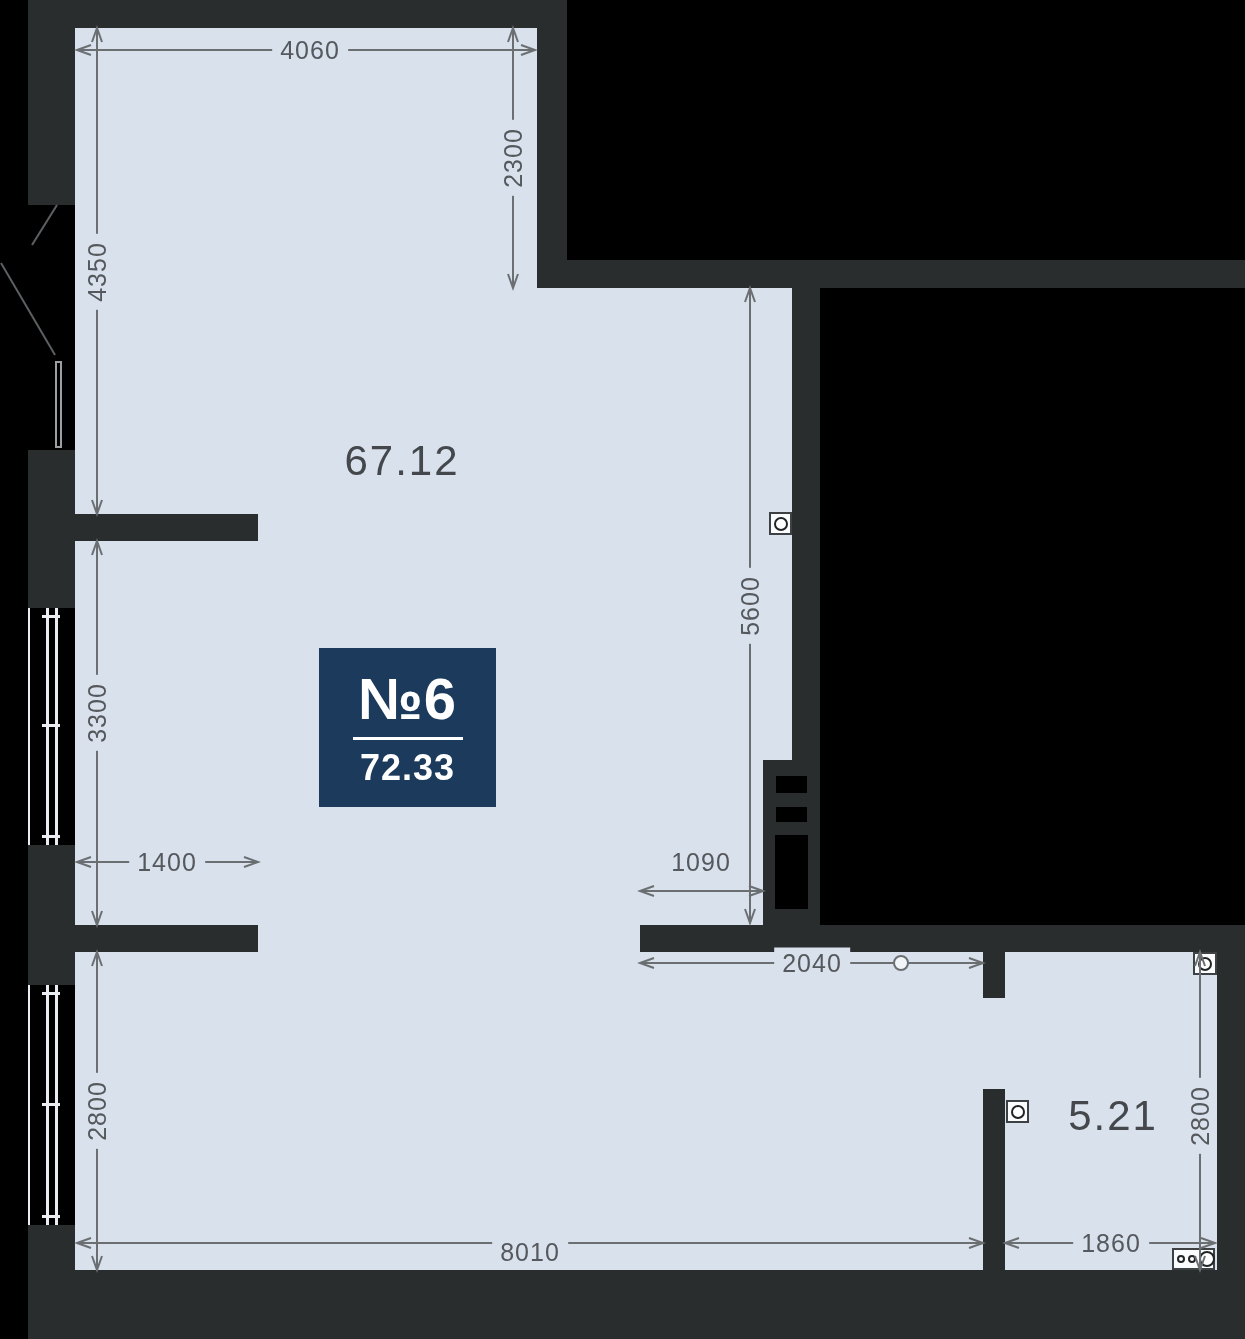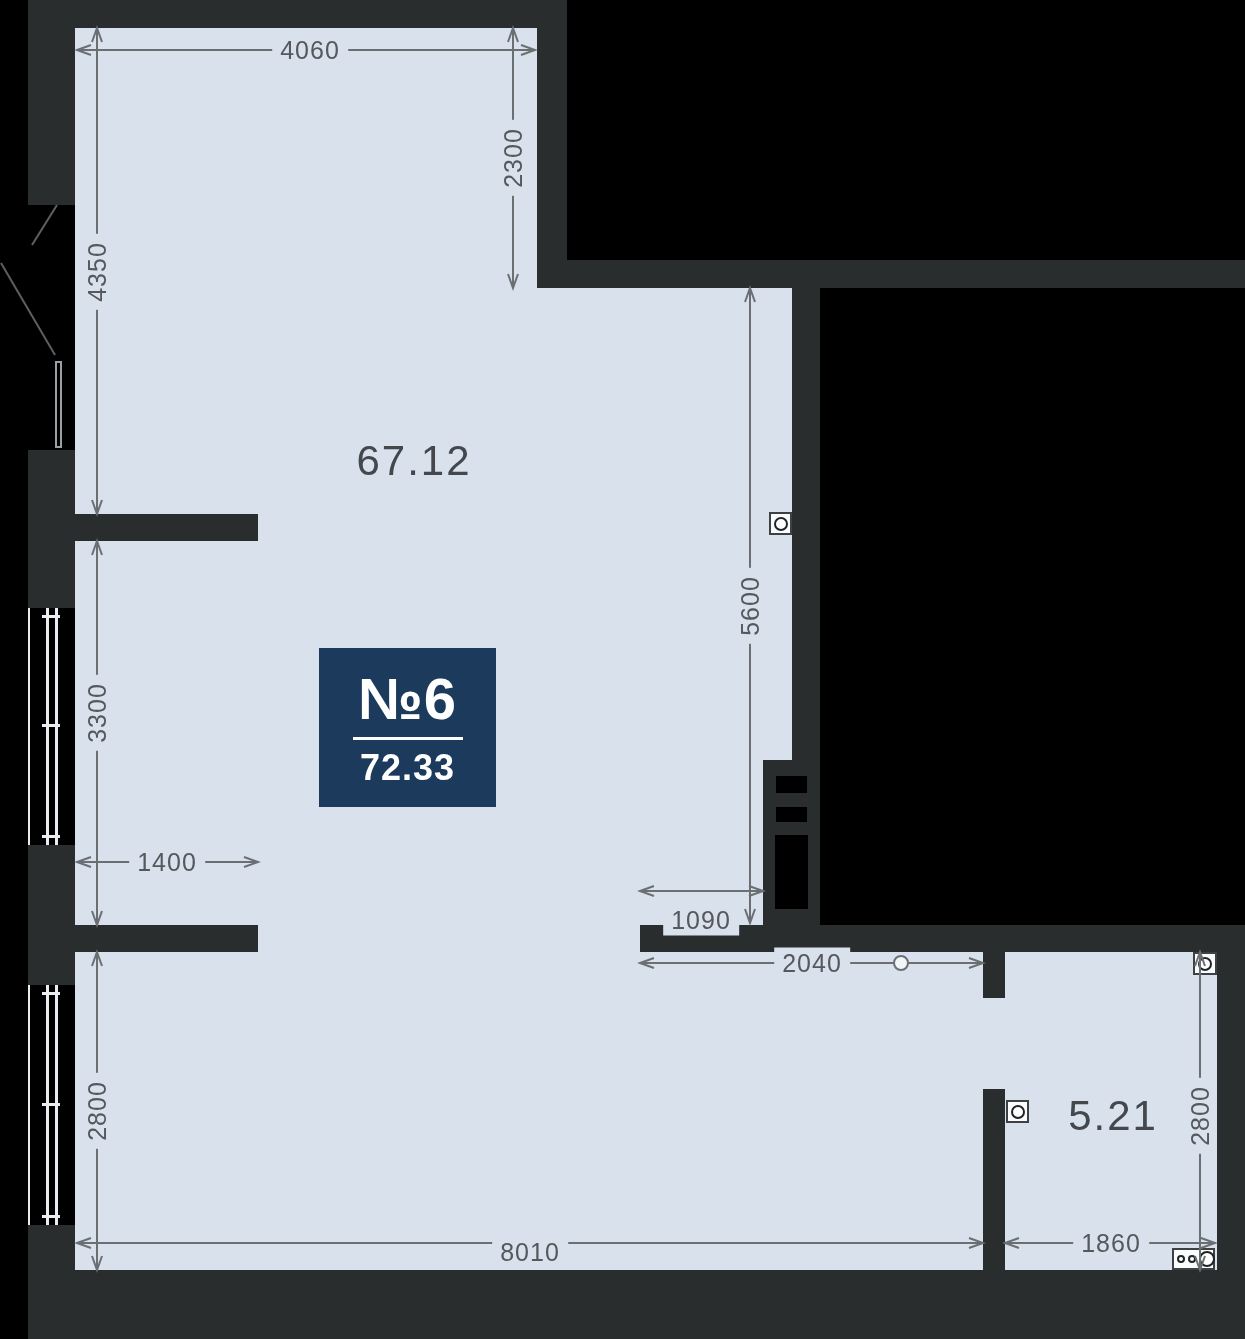--- a/index.html
+++ b/index.html
@@ -201,7 +201,7 @@
   <div class="dim" style="left:1111px;top:1243px;">1860</div>
   <div class="dim dimv" style="left:1200px;top:1116px;">2800</div>
 
-  <div class="arealabel" style="left:414px;top:461px;text-align:right;">67.12</div>
+  <div class="arealabel" style="left:402px;top:461px;text-align:right;">67.12</div>
   <div class="arealabel" style="left:1113px;top:1116px;">5.21</div>
 
   <div class="badge">

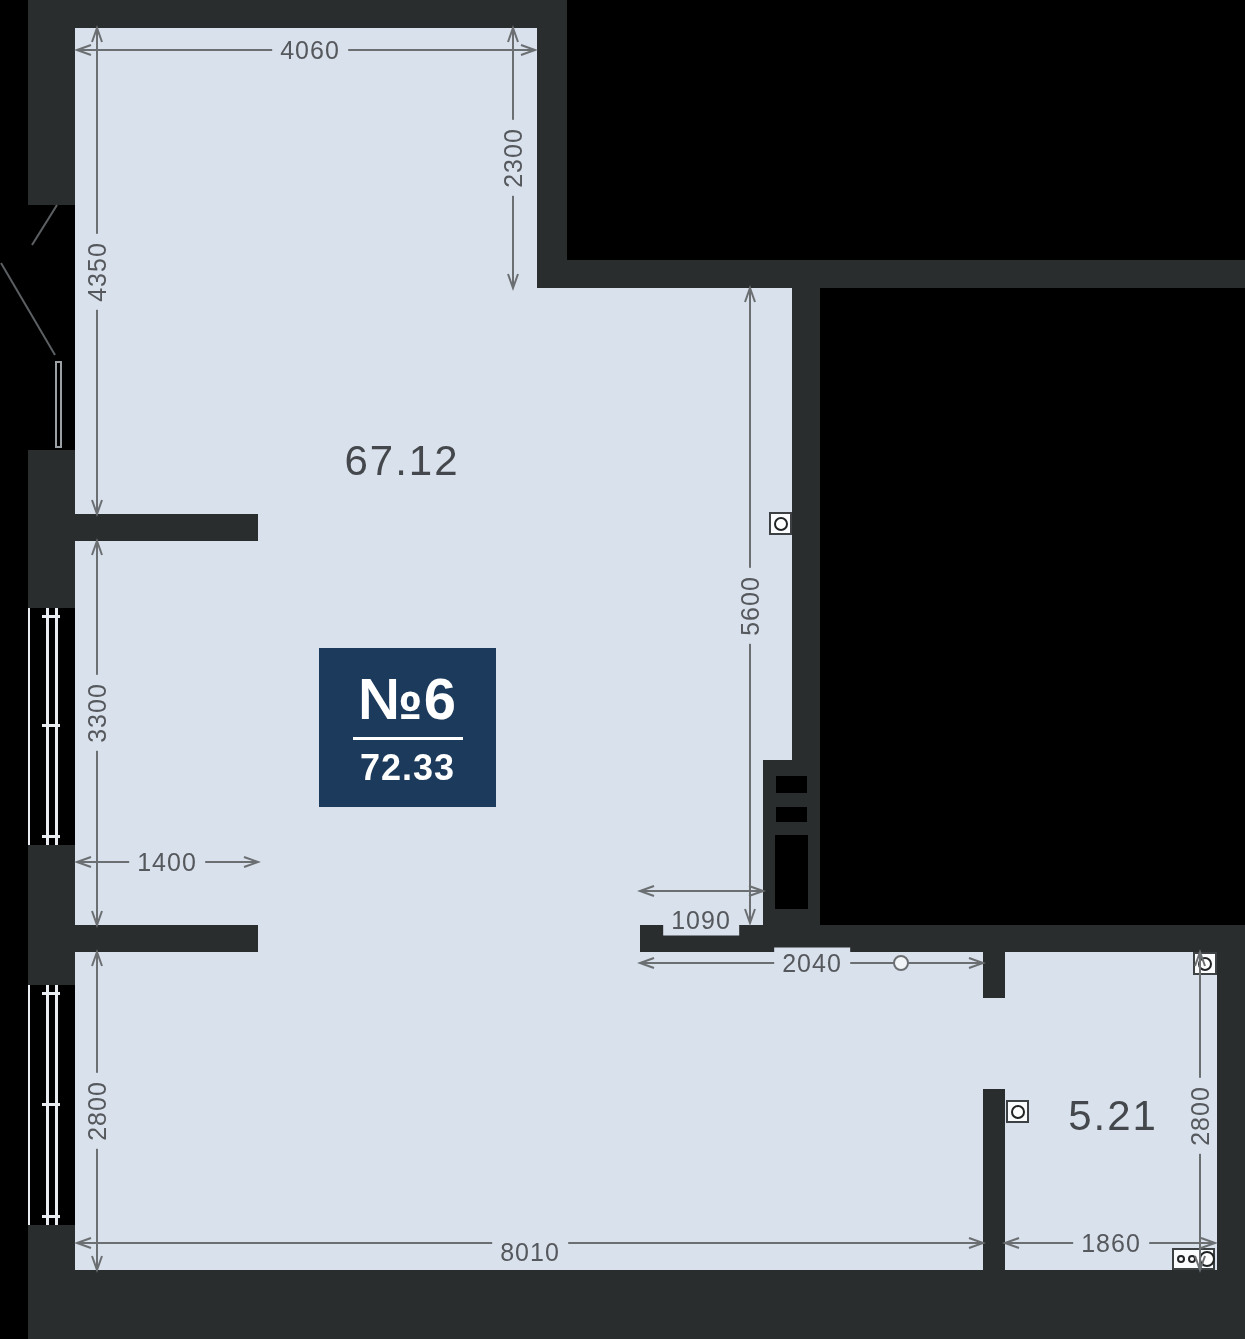--- a/index.html
+++ b/index.html
@@ -196,7 +196,7 @@
   <div class="dim dimv" style="left:97px;top:1111px;">2800</div>
   <div class="dim" style="left:530px;top:1243px;margin-top:9px;">8010</div>
   <div class="dim dimv" style="left:750px;top:606px;">5600</div>
-  <div class="dim" style="left:701px;top:920px;text-align:center;">1090</div>
+  <div class="dim" style="left:701px;top:862px;text-align:center;">1090</div>
   <div class="dim" style="left:812px;top:963px;">2040</div>
   <div class="dim" style="left:1111px;top:1243px;">1860</div>
   <div class="dim dimv" style="left:1200px;top:1116px;">2800</div>

